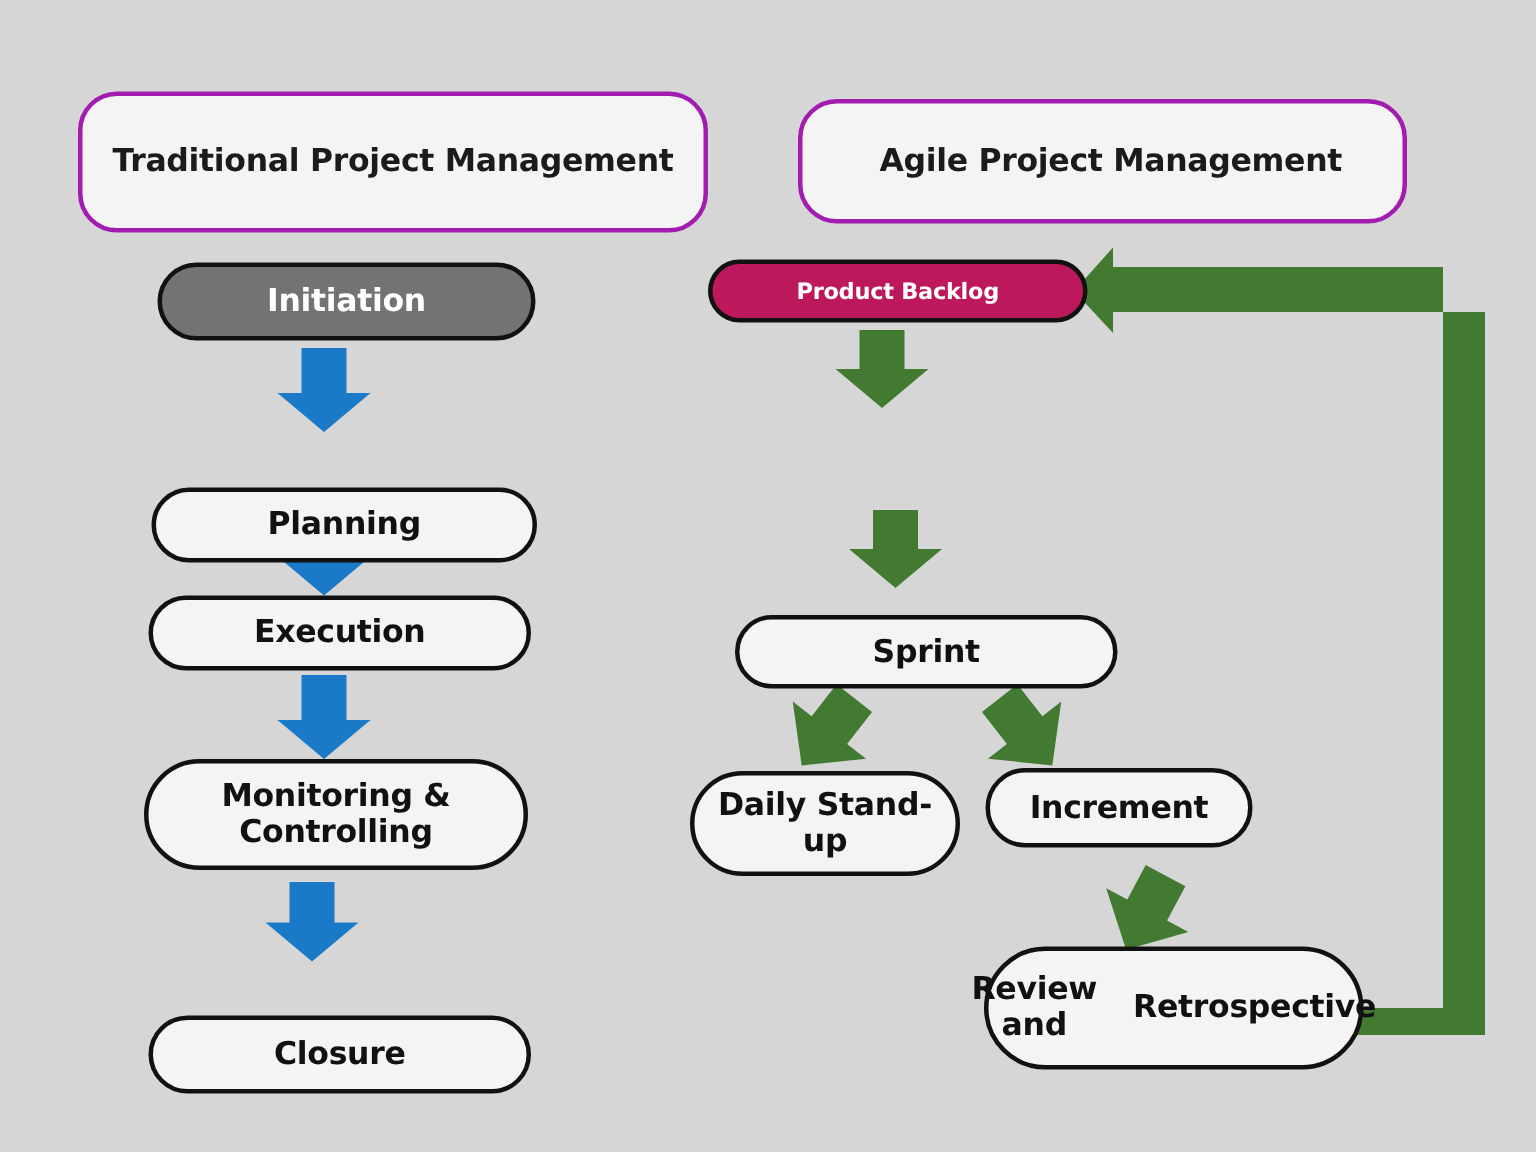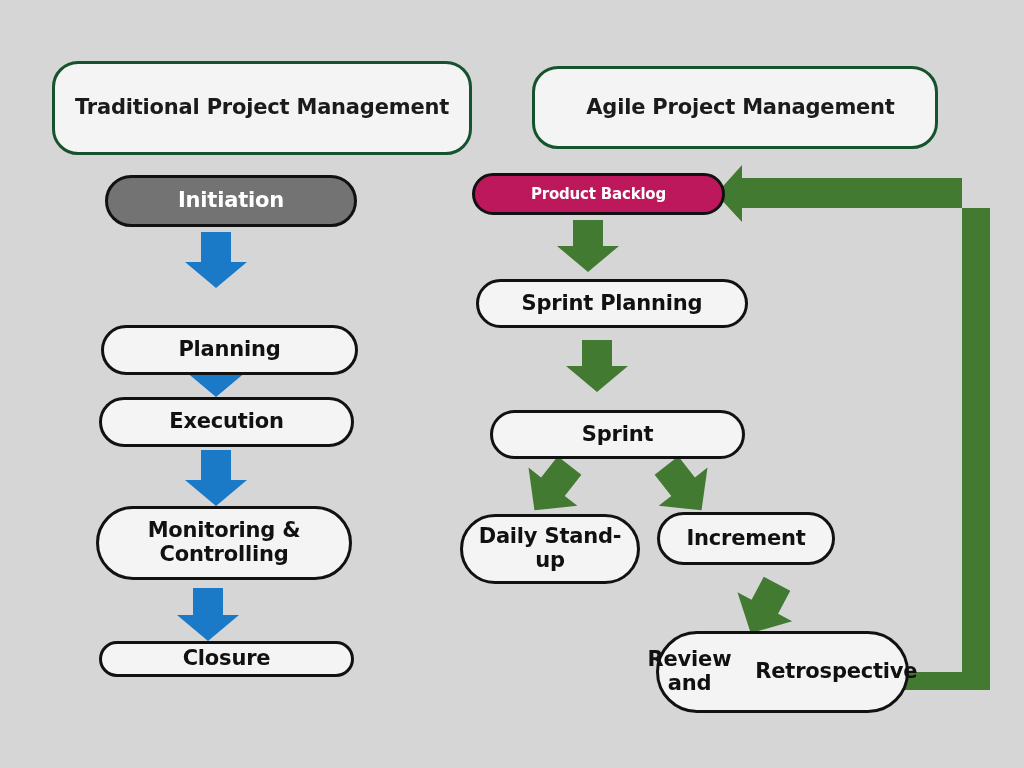--- a/index.html
+++ b/index.html
@@ -46,7 +46,7 @@
   }
   .node.header {
     background: #f4f4f4;
-    border: 3px solid #14532d;
+    border: 3px solid #a21caf;
     color: #1b1b1b;
     font-size: 21px;
     border-radius: 26px;

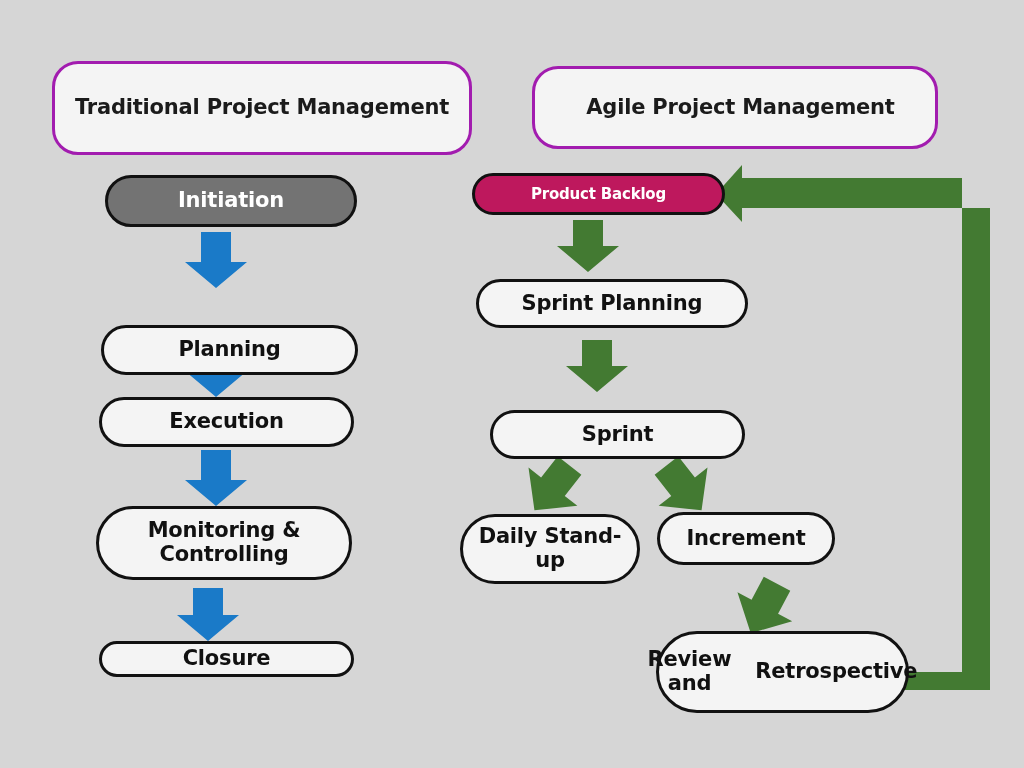--- a/index.html
+++ b/index.html
@@ -153,9 +153,6 @@
     <span class="label">Product Backlog</span>
   </div>
 
-  <div class="node n-std" style="left:476px; top:279px; width:272px; height:49px;">
-    <span class="label">Sprint Planning</span>
-  </div>
 
   <div class="node n-std" style="left:490px; top:410px; width:255px; height:49px;">
     <span class="label">Sprint</span>

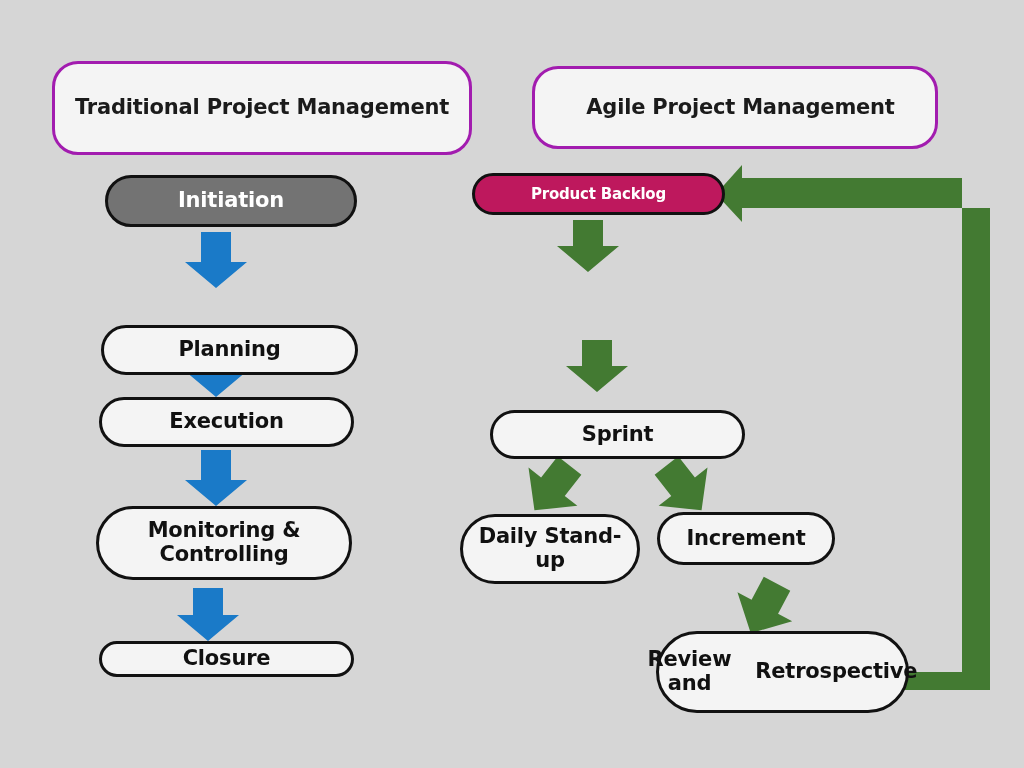--- a/index.html
+++ b/index.html
@@ -141,7 +141,7 @@
     <span class="label">Controlling</span>
   </div>
 
-  <div class="node n-std" style="left:99px; top:641px; width:255px; height:36px;">
+  <div class="node n-std" style="left:99px; top:677px; width:255px; height:52px;">
     <span class="label">Closure</span>
   </div>
 

